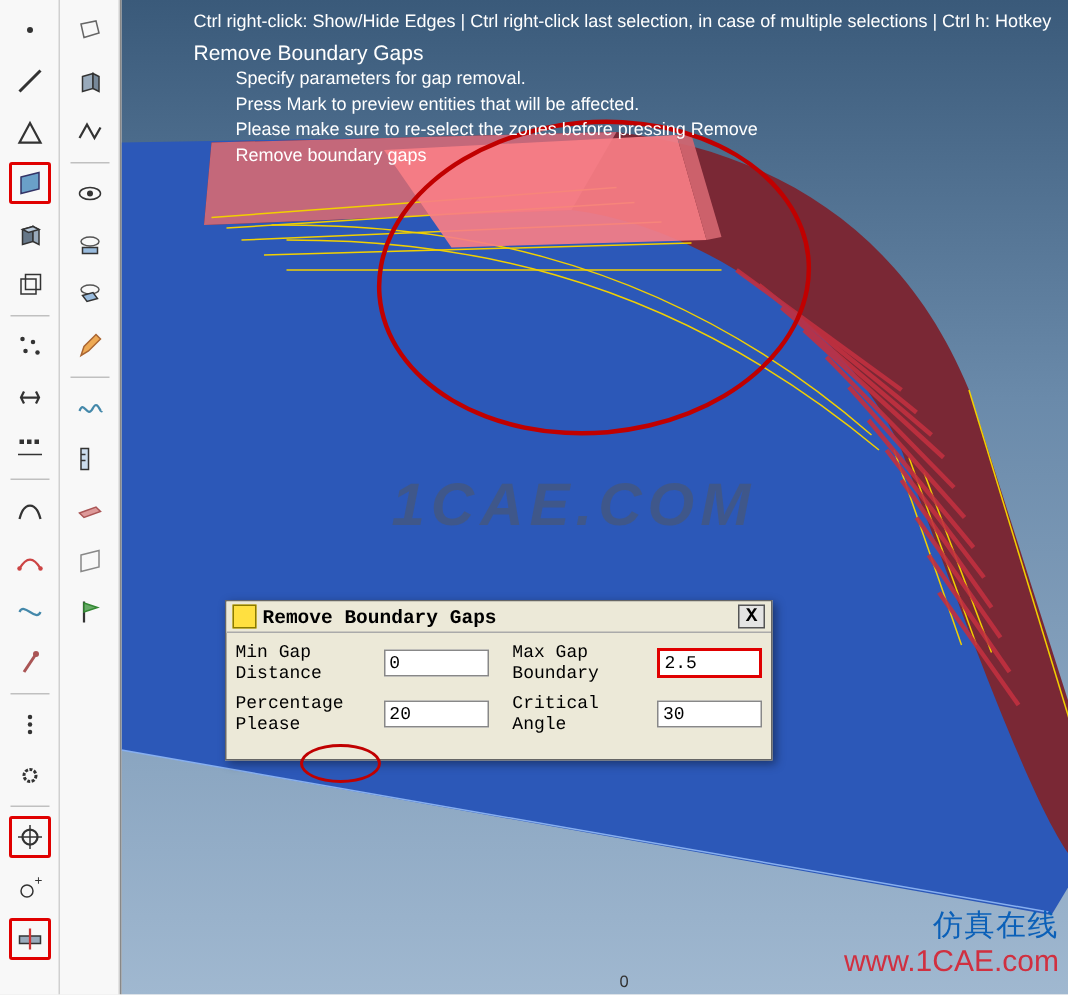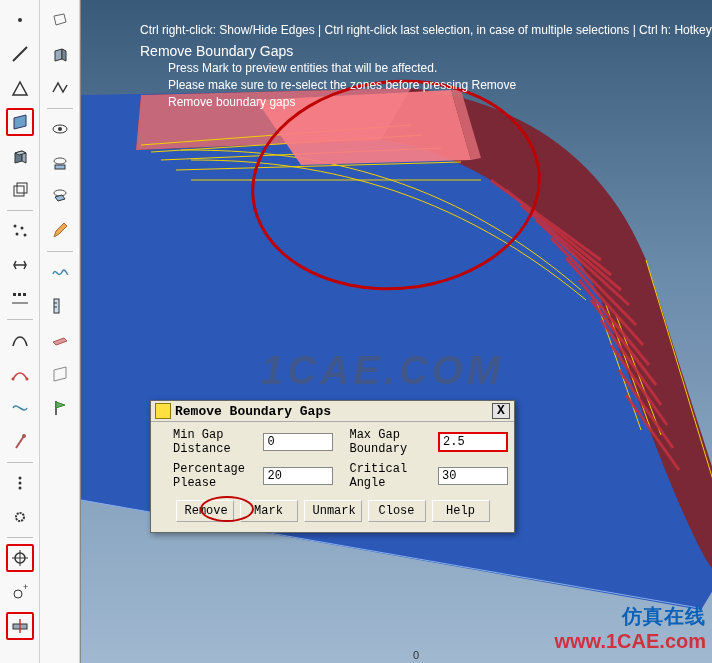--- a/index.html
+++ b/index.html
@@ -57,12 +57,11 @@
   }
   .hint-text {
     position: absolute;
-    top: 22px;
+    top: 6px;
     left: 48px;
     color: #fff;
     font-size: 12px;
     line-height: 17px;
-    margin-left: 11px;
   }
   .hint-text div { white-space: pre; }
   .title-row { font-size: 14px; margin-top: 4px; }

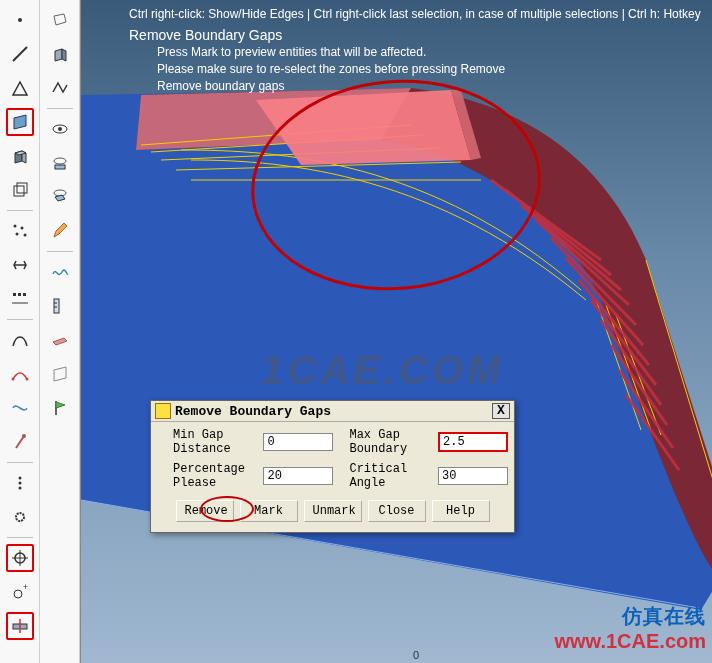--- a/index.html
+++ b/index.html
@@ -418,6 +418,7 @@
   <div class="hint-text">
     <div>Ctrl right-click: Show/Hide Edges | Ctrl right-click last selection, in case of multiple selections | Ctrl h: Hotkey</div>
     <div class="title-row">Remove Boundary Gaps</div>
+    <div class="ind2">Specify parameters for gap removal.</div>
     <div class="ind2">Press Mark to preview entities that will be affected.</div>
     <div class="ind2">Please make sure to re-select the zones before pressing Remove</div>
     <div class="ind2">Remove boundary gaps</div>

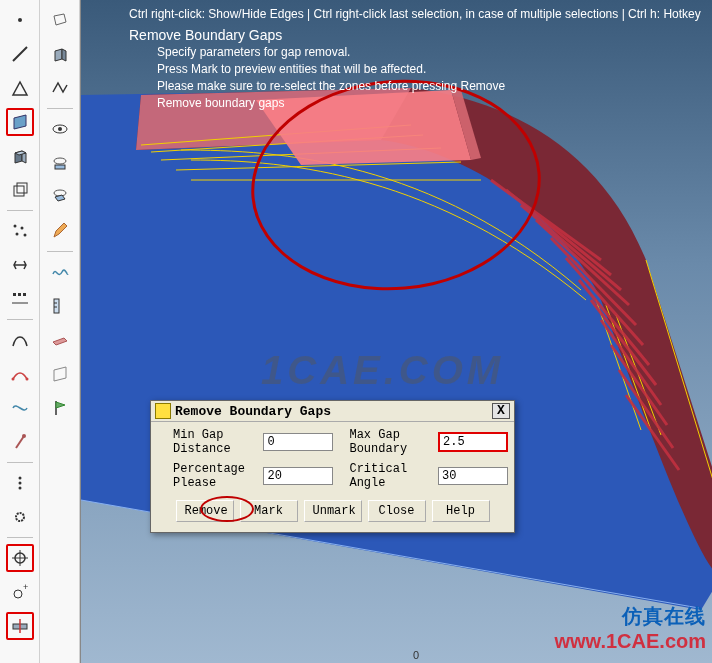--- a/index.html
+++ b/index.html
@@ -89,7 +89,6 @@
     font-style: italic;
     color: rgba(80, 88, 100, 0.55);
     pointer-events: none;
-    margin-top: 33px;
   }
   .watermark-br {
     position: absolute;

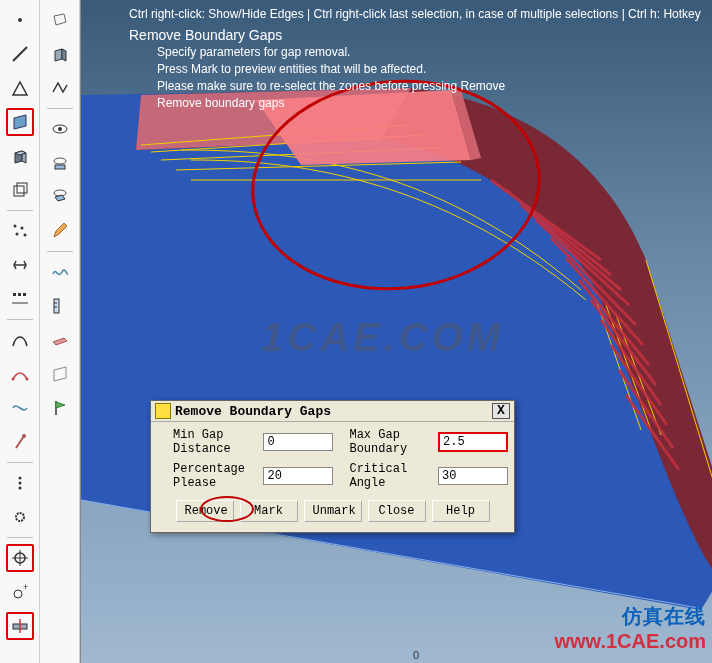--- a/index.html
+++ b/index.html
@@ -132,7 +132,7 @@
     cursor: pointer;
   }
   .dlg-body { padding: 6px 6px 10px 6px; }
-  .dlg-row { display: flex; align-items: center; margin-bottom: 6px; gap: 16px; margin-left: 16px;}
+  .dlg-row { display: flex; align-items: center; margin-bottom: 6px; gap: 16px;}
   .dlg-row label { font-family: "Courier New", monospace; font-size: 12px; }
   .dlg-row input {
     border: 1px solid #888;

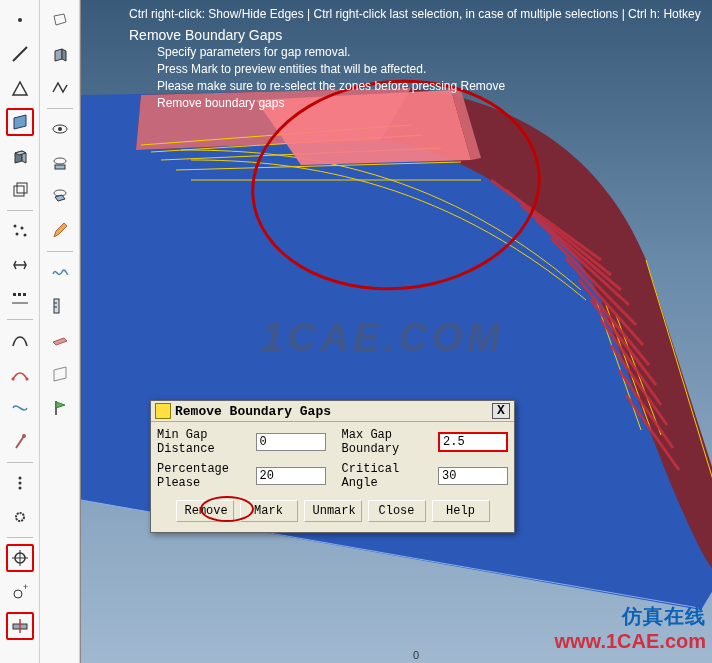--- a/index.html
+++ b/index.html
@@ -454,13 +454,6 @@
       <label style="width:112px">Critical Angle</label>
       <input class="f-small" value="30" style="">
     </div>
-    <div class="dlg-buttons">
-      <button>Remove</button>
-      <button>Mark</button>
-      <button>Unmark</button>
-      <button>Close</button>
-      <button>Help</button>
-    </div>
   </div>
 </div>
 <div class="btn-ellipse"></div>

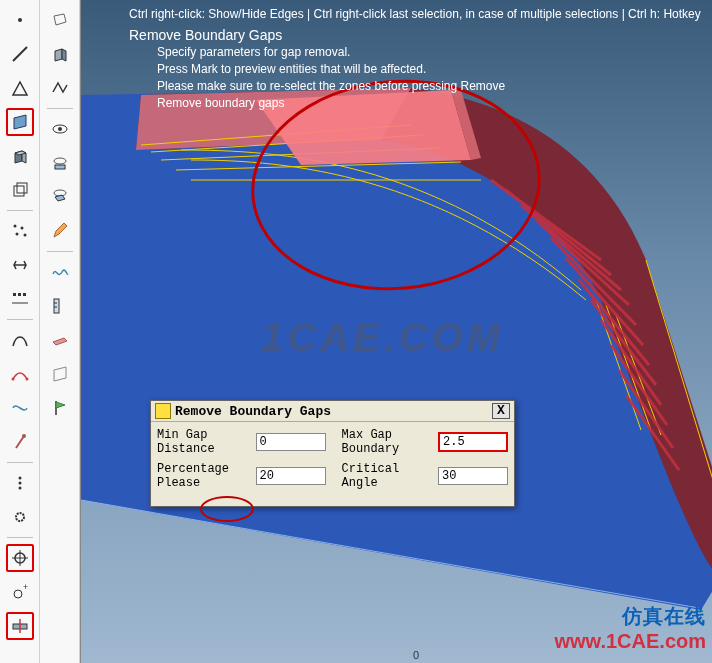--- a/index.html
+++ b/index.html
@@ -96,7 +96,7 @@
     bottom: 10px;
     text-align: right;
     font-size: 16px;
-    font-weight: bold;
+    font-weight: normal;
     pointer-events: none;
   }
   .wm-chn { color: #0b60b8; font-size: 20px; letter-spacing: 1px;}

